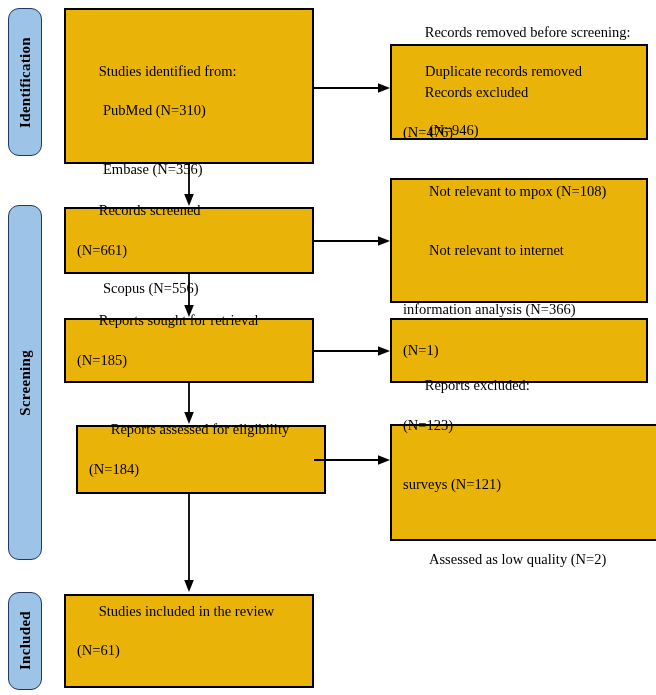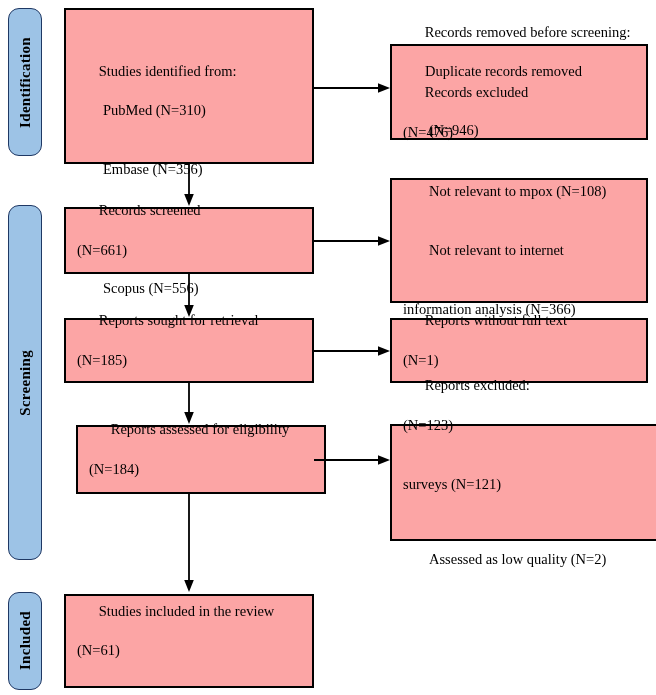--- a/index.html
+++ b/index.html
@@ -39,7 +39,7 @@
   }
   .flow-box {
     position: absolute;
-    background: #fca5a5;
+    background: #eab308;
     border: 2.2px solid #000000;
     box-sizing: border-box;
     padding: 0;

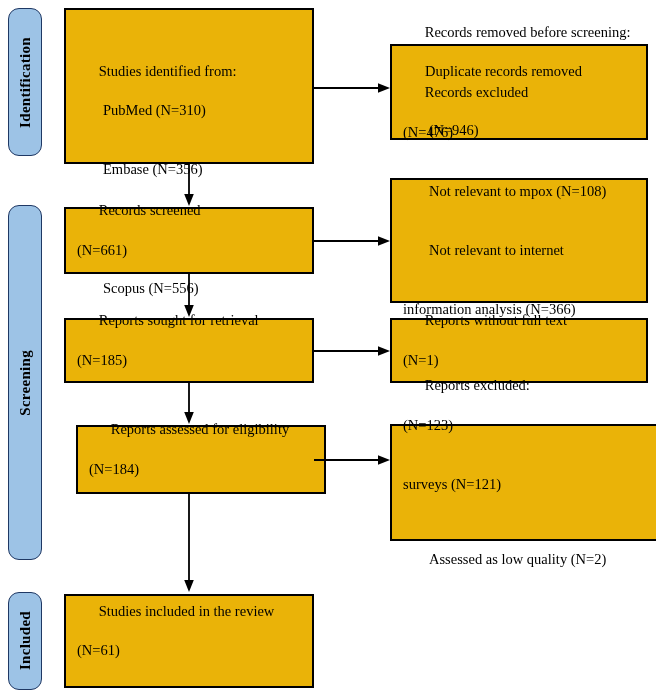--- a/index.html
+++ b/index.html
@@ -158,7 +158,6 @@
 
   <div class="flow-box" style="left:390px; top:318px; width:258px; height:65px;">
     <div class="box-text v-center">
-      <span>Reports without full text</span>
       <span class="indent1">(N=1)</span>
     </div>
   </div>

